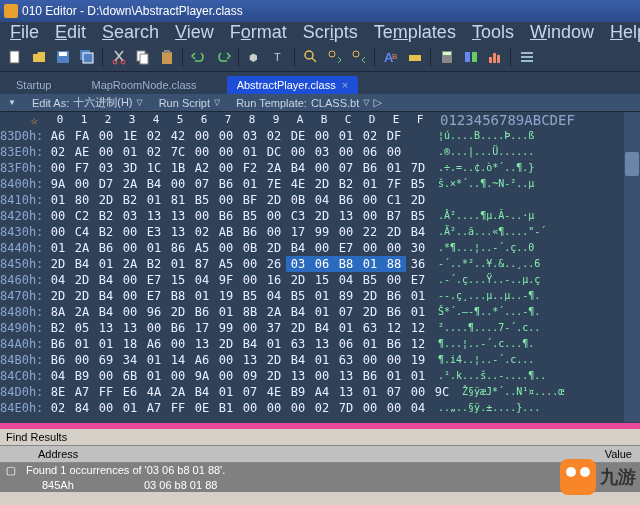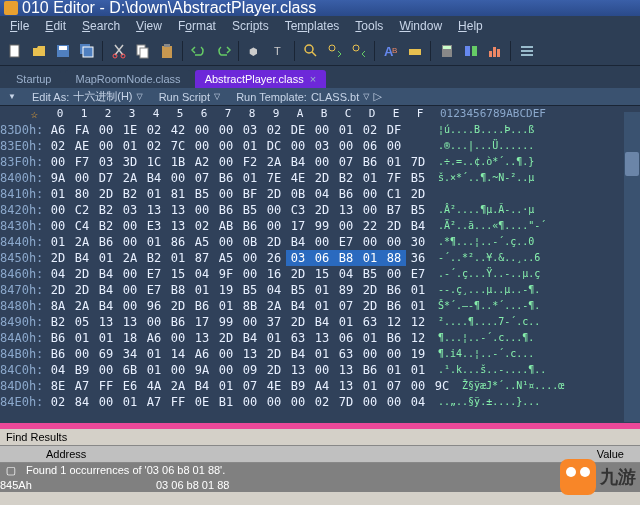--- a/index.html
+++ b/index.html
@@ -4,7 +4,7 @@
 <style>
 *{margin:0;padding:0;box-sizing:border-box}
 body{width:640px;height:505px;background:#30415a;font-family:"Microsoft YaHei",sans-serif;font-size:11px;color:#c8d5e8;overflow:hidden;position:relative}
-.titlebar{height:16px;background:linear-gradient(#3a5fa8,#2a4a8a);display:flex;align-items:center;padding:8px 4px;color:#fff;font-size:16px}
+.titlebar{height:22px;background:linear-gradient(#3a5fa8,#2a4a8a);display:flex;align-items:center;padding:8px 4px;color:#fff;font-size:12px}
 .titlebar .ico{width:14px;height:14px;background:#e8a030;border-radius:2px;margin-right:4px}
 .menubar{height:20px;background:#2d3e55;display:flex;align-items:center;padding:0 2px}
 .menubar span{padding:2px 8px;color:#c8d5e8;font-size:12px}

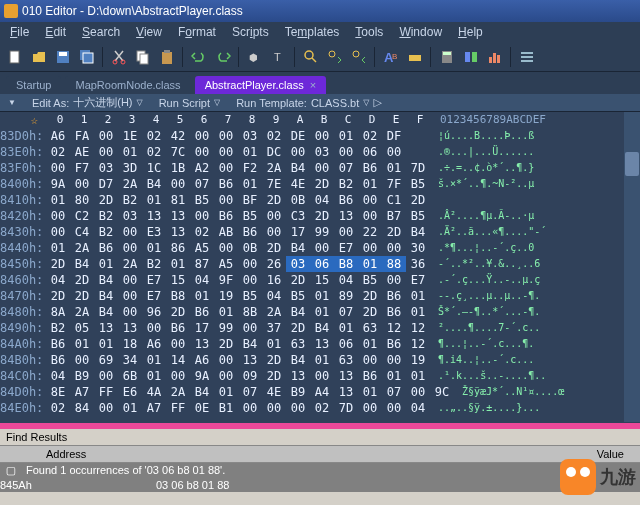--- a/index.html
+++ b/index.html
@@ -7,7 +7,7 @@
 .titlebar{height:22px;background:linear-gradient(#3a5fa8,#2a4a8a);display:flex;align-items:center;padding:8px 4px;color:#fff;font-size:12px}
 .titlebar .ico{width:14px;height:14px;background:#e8a030;border-radius:2px;margin-right:4px}
 .menubar{height:20px;background:#2d3e55;display:flex;align-items:center;padding:0 2px}
-.menubar span{padding:2px 8px;color:#c8d5e8;font-size:12px}
+.menubar span{padding:2px 8px;color:#c8d5e8;font-size:18px}
 .menubar span u{text-decoration:underline}
 .toolbar{height:30px;background:#2d3e55;display:flex;align-items:center;padding:2px 4px;gap:2px;border-bottom:1px solid #1a2535}
 .tbtn{width:22px;height:22px;display:flex;align-items:center;justify-content:center;border:1px solid transparent;border-radius:2px}

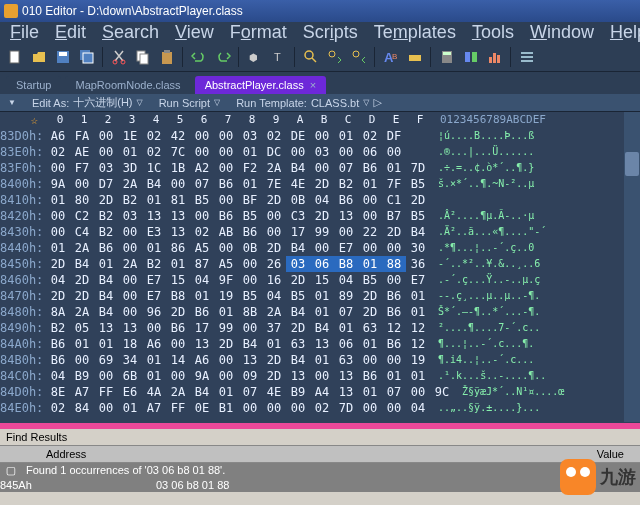--- a/index.html
+++ b/index.html
@@ -13,7 +13,7 @@
 .tbtn{width:22px;height:22px;display:flex;align-items:center;justify-content:center;border:1px solid transparent;border-radius:2px}
 .tbtn svg{width:16px;height:16px}
 .tsep{width:2px;height:20px;border-left:1px solid #1a2535;margin:0 2px}
-.tabbar{height:22px;background:#2d3e55;display:flex;align-items:flex-end;padding:0 6px;gap:4px}
+.tabbar{height:22px;background:#2d3e55;display:flex;align-items:flex-end;padding:0 6px;gap:20px}
 .tab{padding:3px 10px;background:#2d3e55;color:#9bb0cc;font-size:11px;border-top-left-radius:3px;border-top-right-radius:3px}
 .tab.active{background:#6d28d9;color:#fff}
 .tab .x{margin-left:6px;color:#9bb0cc}

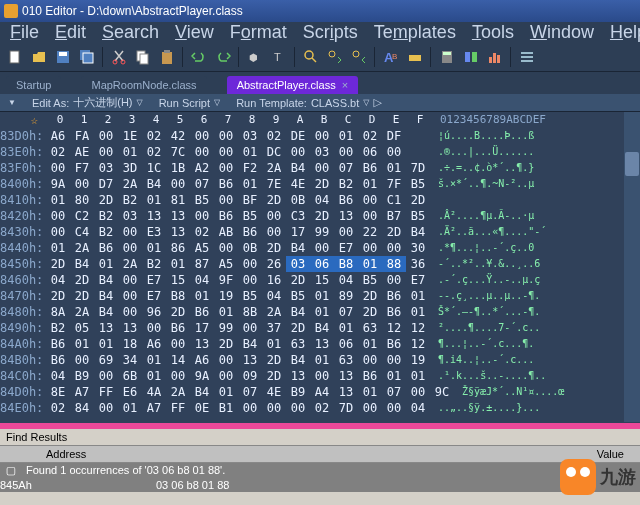--- a/index.html
+++ b/index.html
@@ -15,7 +15,7 @@
 .tsep{width:2px;height:20px;border-left:1px solid #1a2535;margin:0 2px}
 .tabbar{height:22px;background:#2d3e55;display:flex;align-items:flex-end;padding:0 6px;gap:20px}
 .tab{padding:3px 10px;background:#2d3e55;color:#9bb0cc;font-size:11px;border-top-left-radius:3px;border-top-right-radius:3px}
-.tab.active{background:#6d28d9;color:#fff}
+.tab.active{background:#1d4ed8;color:#fff}
 .tab .x{margin-left:6px;color:#9bb0cc}
 .subhdr{height:18px;background:#3a5270;display:flex;align-items:center;font-size:11px;color:#c8d5e8;border-bottom:1px solid #1a2535}
 .subhdr .s{display:flex;align-items:center;gap:4px;padding:0 8px}

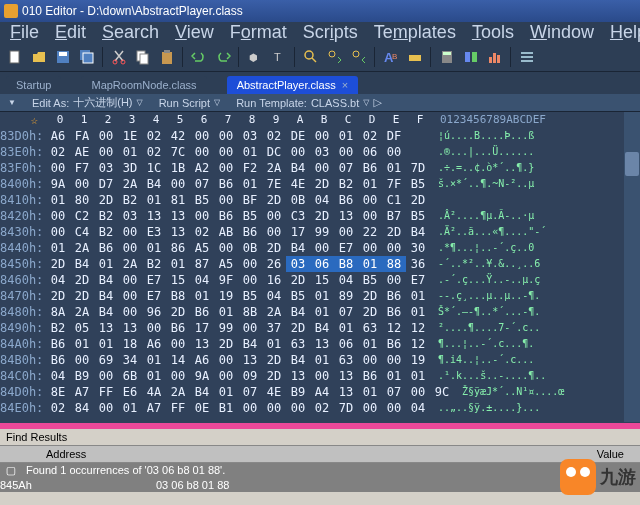--- a/index.html
+++ b/index.html
@@ -30,7 +30,7 @@
 .bytes span{width:24px;text-align:center;color:#e8f0ff}
 .bytes span.hl{background:#2a6abf;color:#fff}
 .ascii{width:150px;padding-left:8px;font-family:Consolas,monospace;font-size:10px;color:#86efac;white-space:pre;overflow:hidden}
-.ascii.hdr{color:#8ba8cc;font-size:11px}
+.ascii.hdr{color:#8ba8cc;font-size:14px}
 .scrollbar{position:absolute;right:0;top:112px;width:16px;height:310px;background:#3a5270}
 .scrollbar .thumb{width:14px;height:24px;background:#6b85a8;margin:40px 1px;border-radius:2px}
 .findpanel{position:absolute;bottom:0;left:0;right:0;height:82px;background:#d4d0c8;border-top:6px solid #ec4899;font-family:Tahoma,sans-serif;font-size:11px;color:#000}

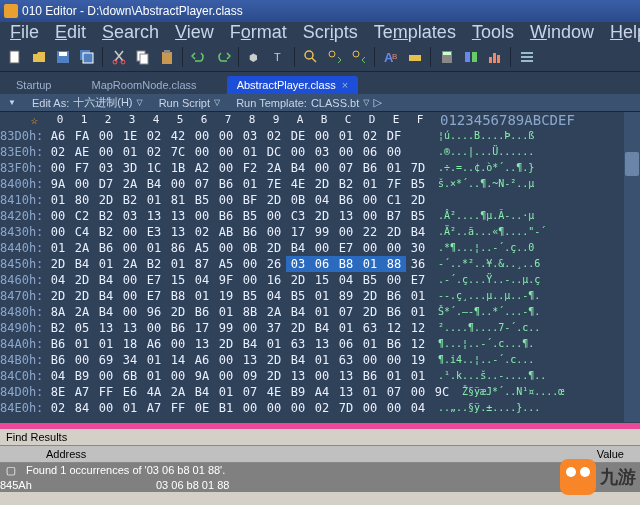--- a/index.html
+++ b/index.html
@@ -35,7 +35,7 @@
 .scrollbar .thumb{width:14px;height:24px;background:#6b85a8;margin:40px 1px;border-radius:2px}
 .findpanel{position:absolute;bottom:0;left:0;right:0;height:82px;background:#d4d0c8;border-top:6px solid #ec4899;font-family:Tahoma,sans-serif;font-size:11px;color:#000}
 .findpanel .fh{padding:2px 6px;background:#d4d0c8;font-weight:normal}
-.findpanel .cols{display:flex;background:#c0c0c0;border-top:1px solid #888;border-bottom:1px solid #888;padding:2px 16px}
+.findpanel .cols{display:flex;background:#c0c0c0;border-top:1px solid #888;border-bottom:1px solid #888;padding:2px 8px}
 .findpanel .cols .c1{width:60px;padding-left:30px}
 .findpanel .cols .c2{flex:1}
 .findpanel .row{display:flex;background:#808080;color:#fff;padding:1px 0}

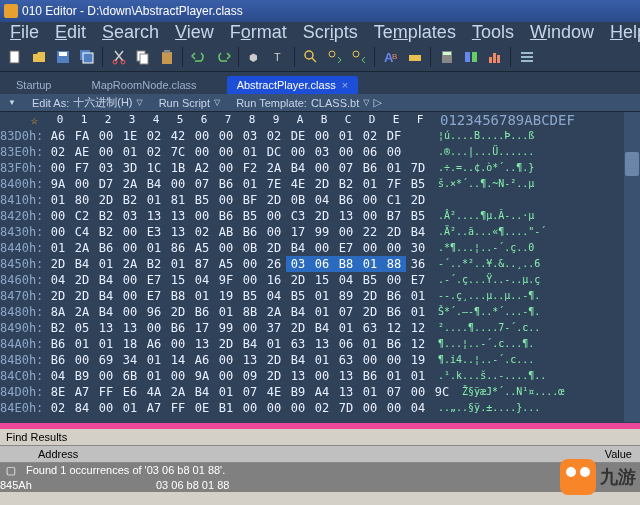--- a/index.html
+++ b/index.html
@@ -43,7 +43,7 @@
 .findpanel .row .c0{width:22px;text-align:center}
 .findpanel .row .c1{flex:1;padding-left:4px}
 .findpanel .row2{display:flex;background:#808080;color:#fff;padding:1px 0}
-.findpanel .row2 .c1{width:156px;}
+.findpanel .row2 .c1{width:144px;padding-left:42px}
 .findpanel .row2 .c2{flex:1}
 .logo{position:absolute;right:4px;bottom:10px;display:flex;align-items:center;gap:4px}
 .logo .ic{width:36px;height:36px;background:#f88628;border-radius:8px;position:relative}

